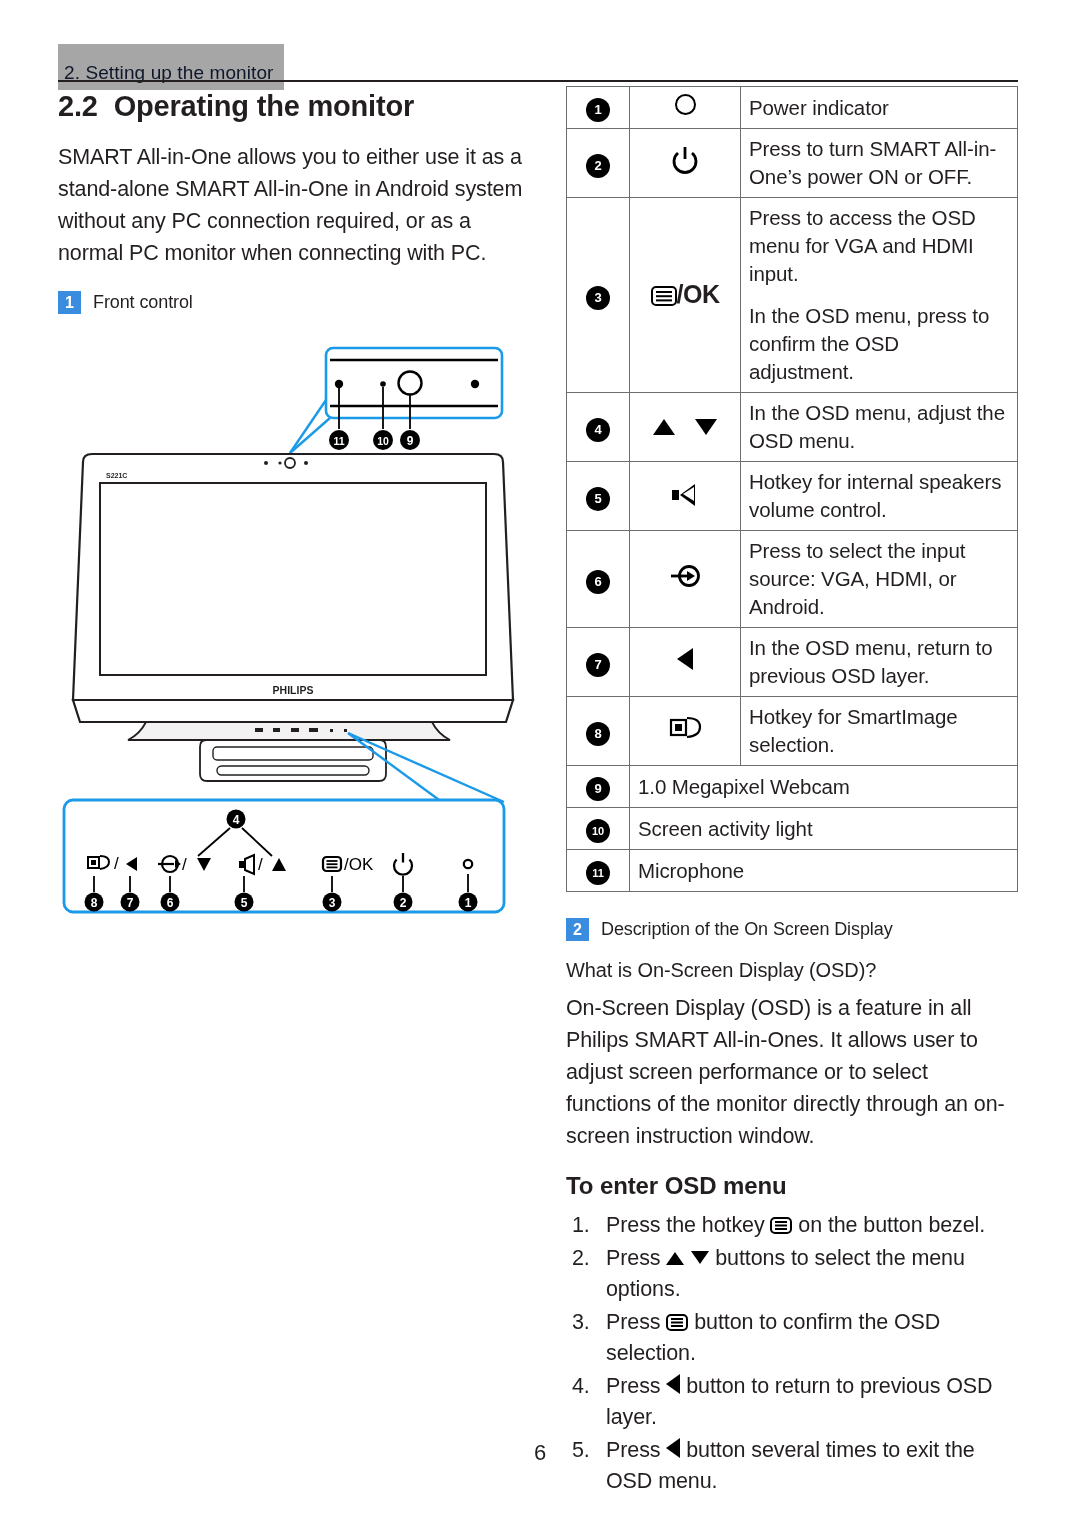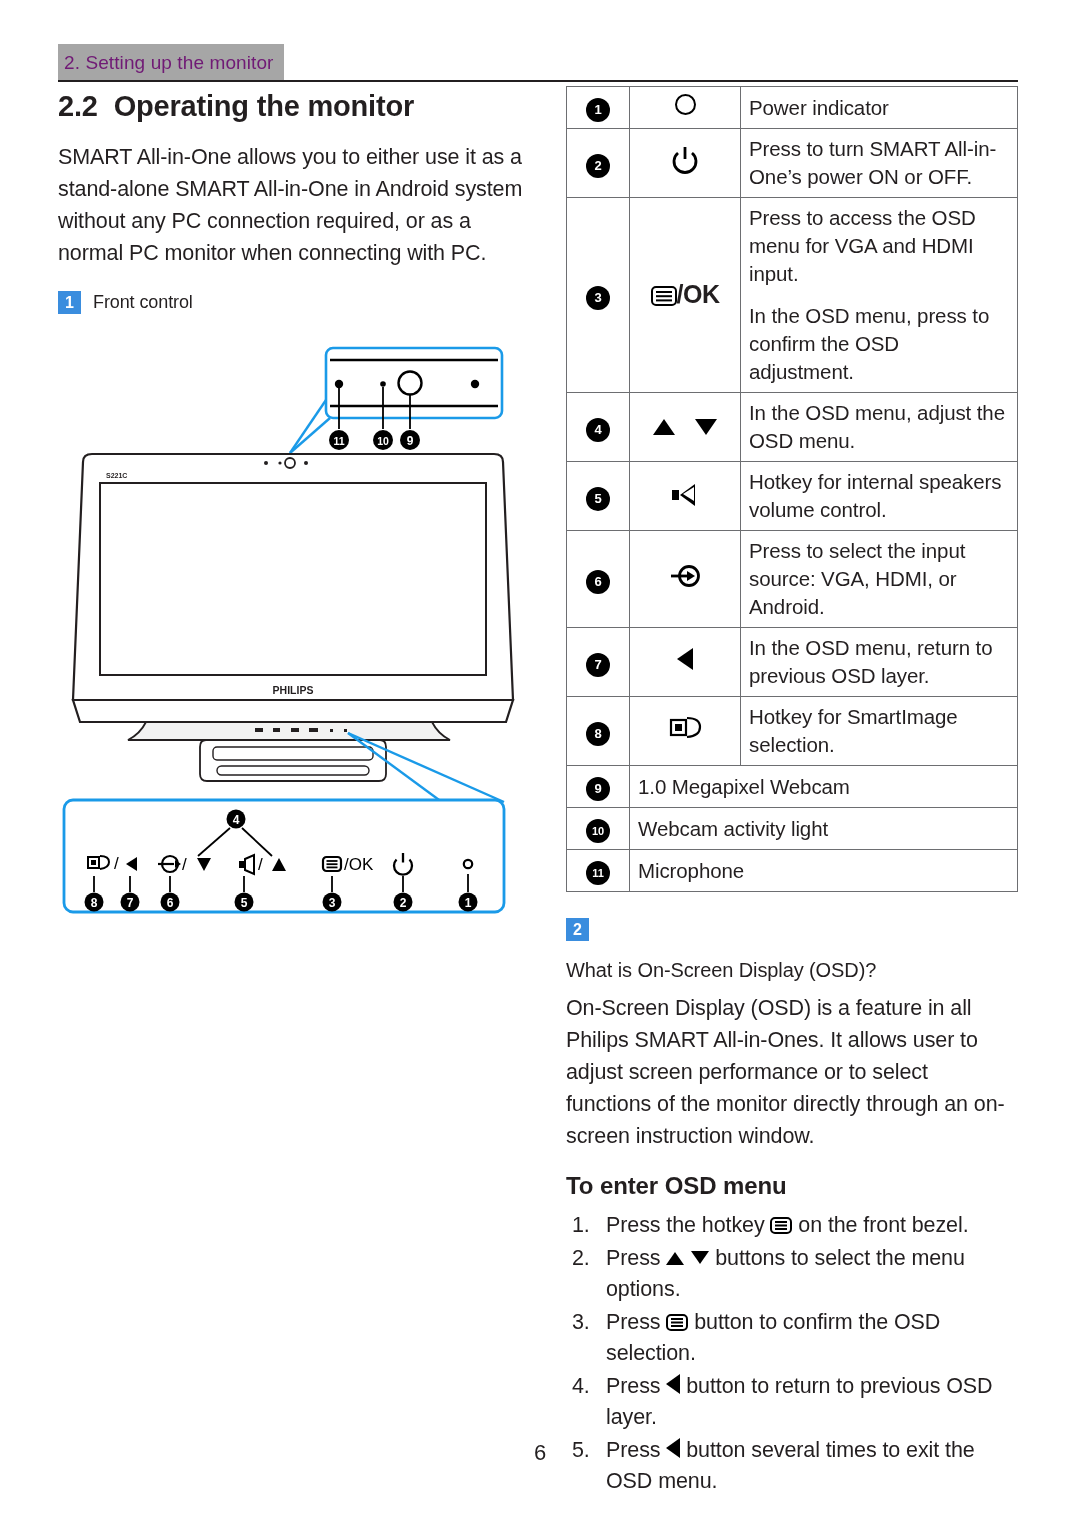--- a/index.html
+++ b/index.html
@@ -27,10 +27,10 @@
   .header-tag {
     display: inline-block;
     background: #a6a6a6;
-    color: #701a75;
+    color: #0f172a;
     font-size: 19px;
     line-height: 28px;
-    padding: 5px 10px 3px 6px;
+    padding: 15px 10px 3px 6px;
     letter-spacing: .1px;
     white-space: nowrap;
   }

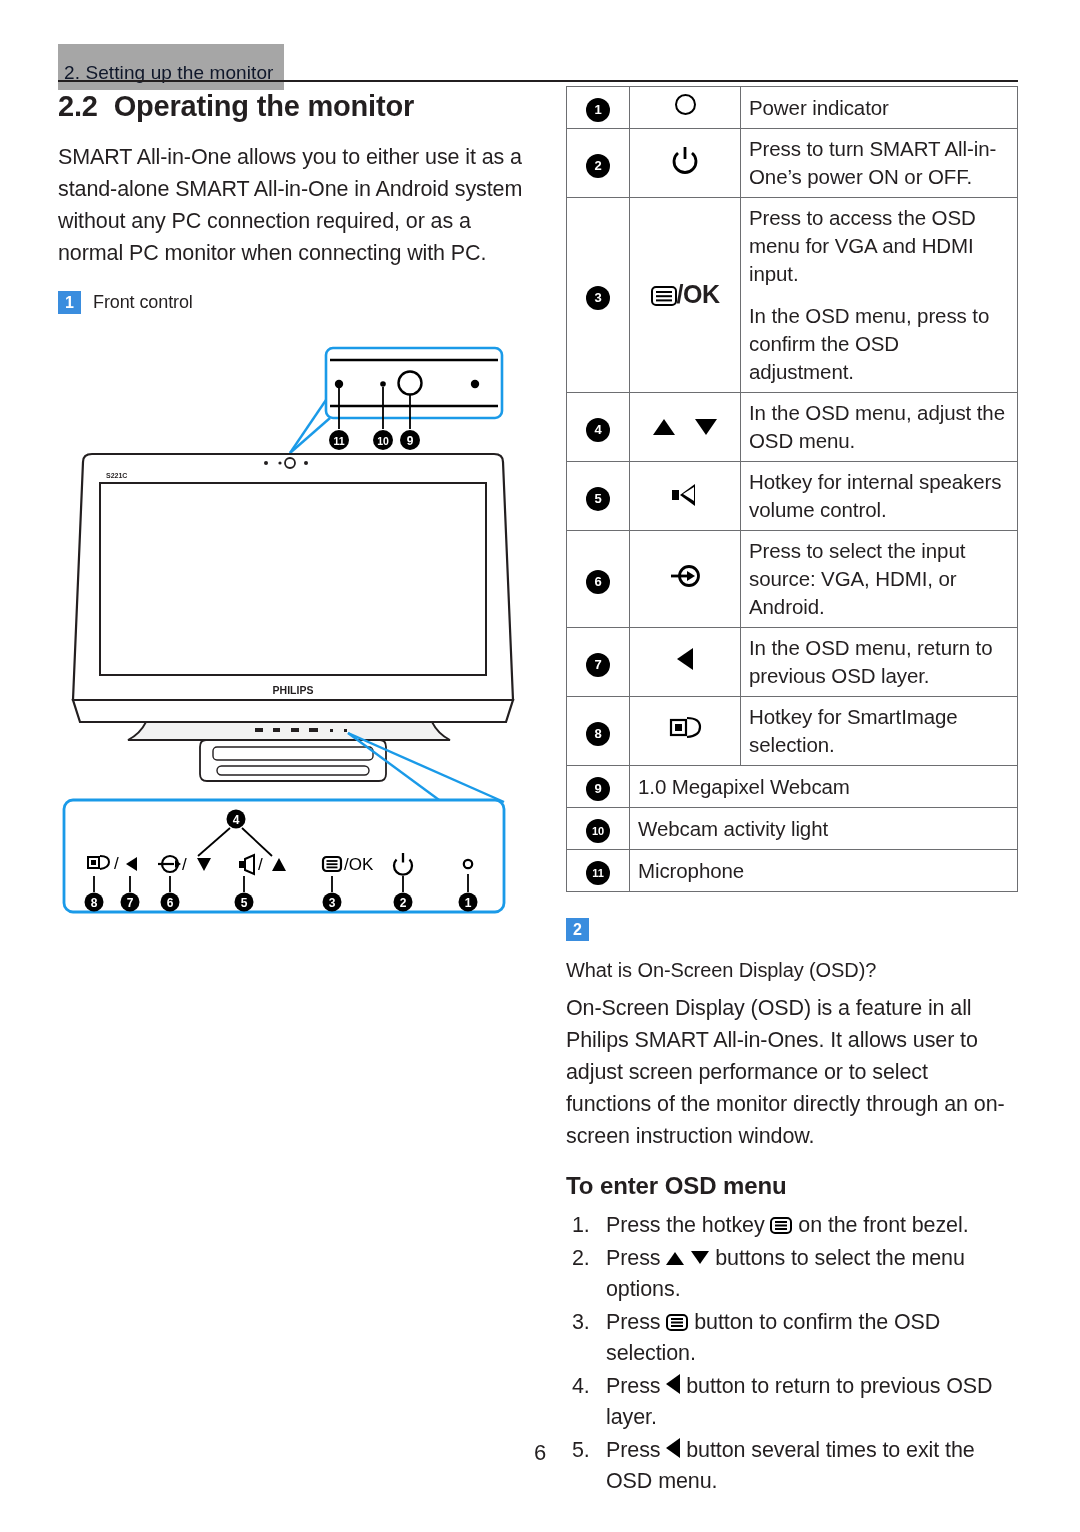--- a/index.html
+++ b/index.html
@@ -536,7 +536,7 @@
         <td class="c-num">
           <span class="bullet-num wide2">10</span>
         </td>
-        <td class="c-wide" colspan="2">Webcam activity light</td>
+        <td class="c-wide" colspan="2">Screen activity light</td>
       </tr>
 
       <tr>

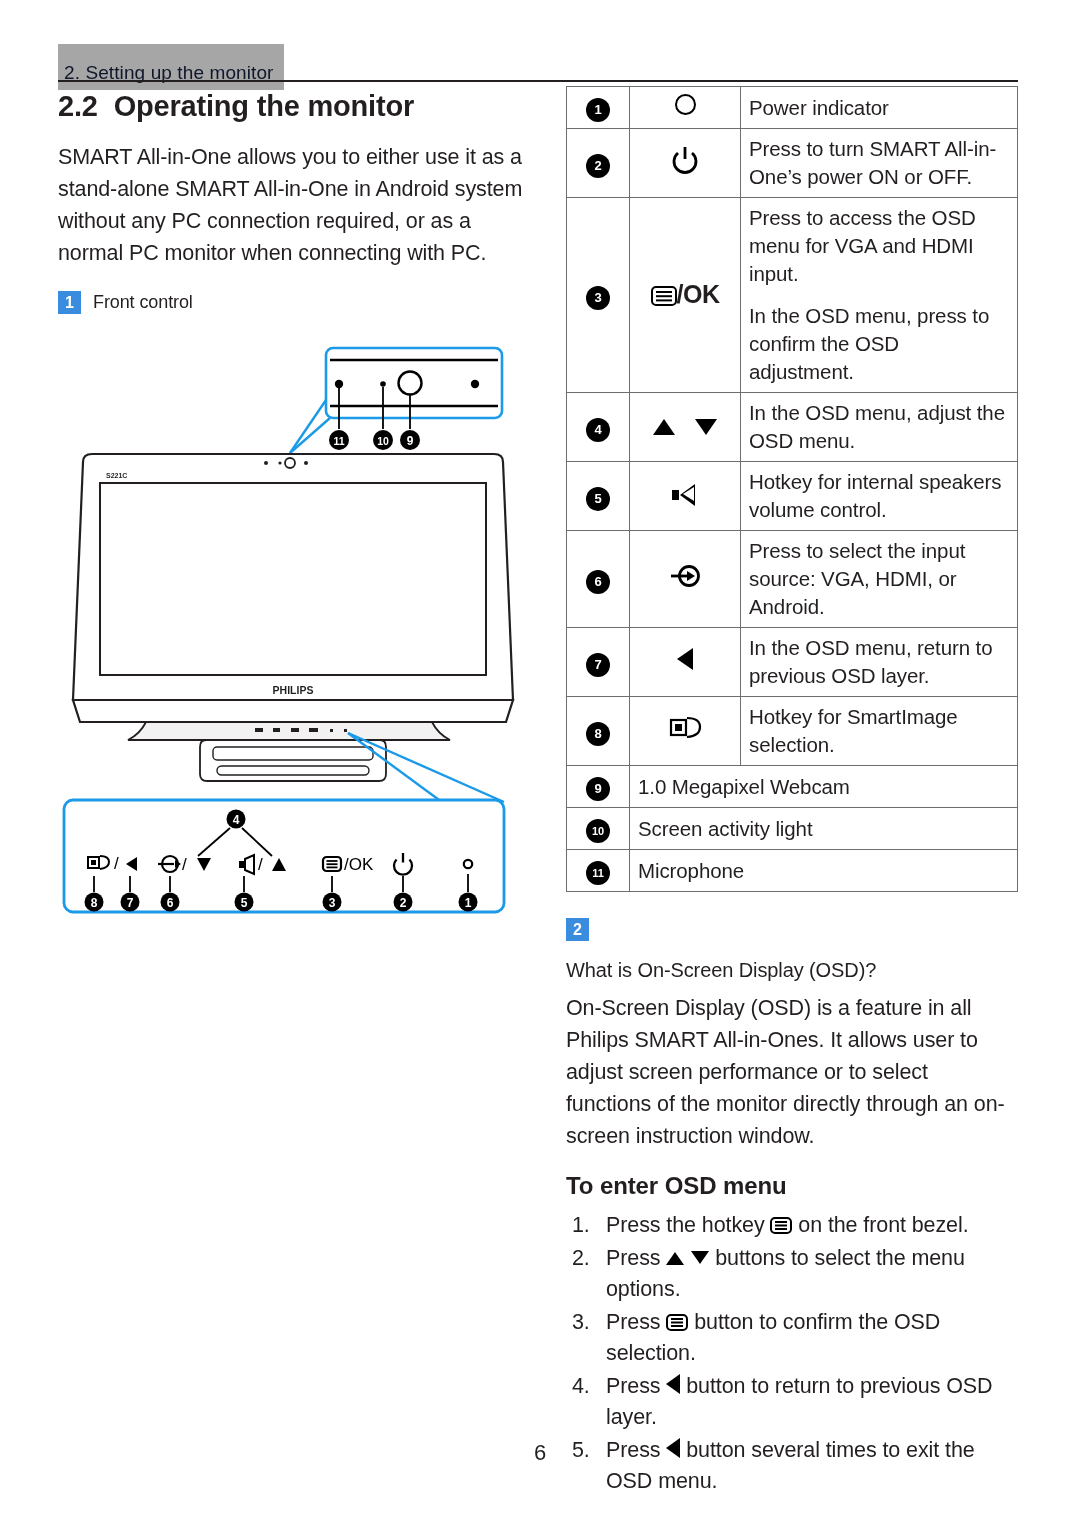--- a/index.html
+++ b/index.html
@@ -550,6 +550,7 @@
 
   <div class="blue-badge-row" style="margin-top:26px">
     <span class="blue-badge">2</span>
+    <span class="blue-badge-label">Description of the On Screen Display</span>
   </div>
 
   <div class="sub-head">What is On-Screen Display (OSD)?</div>

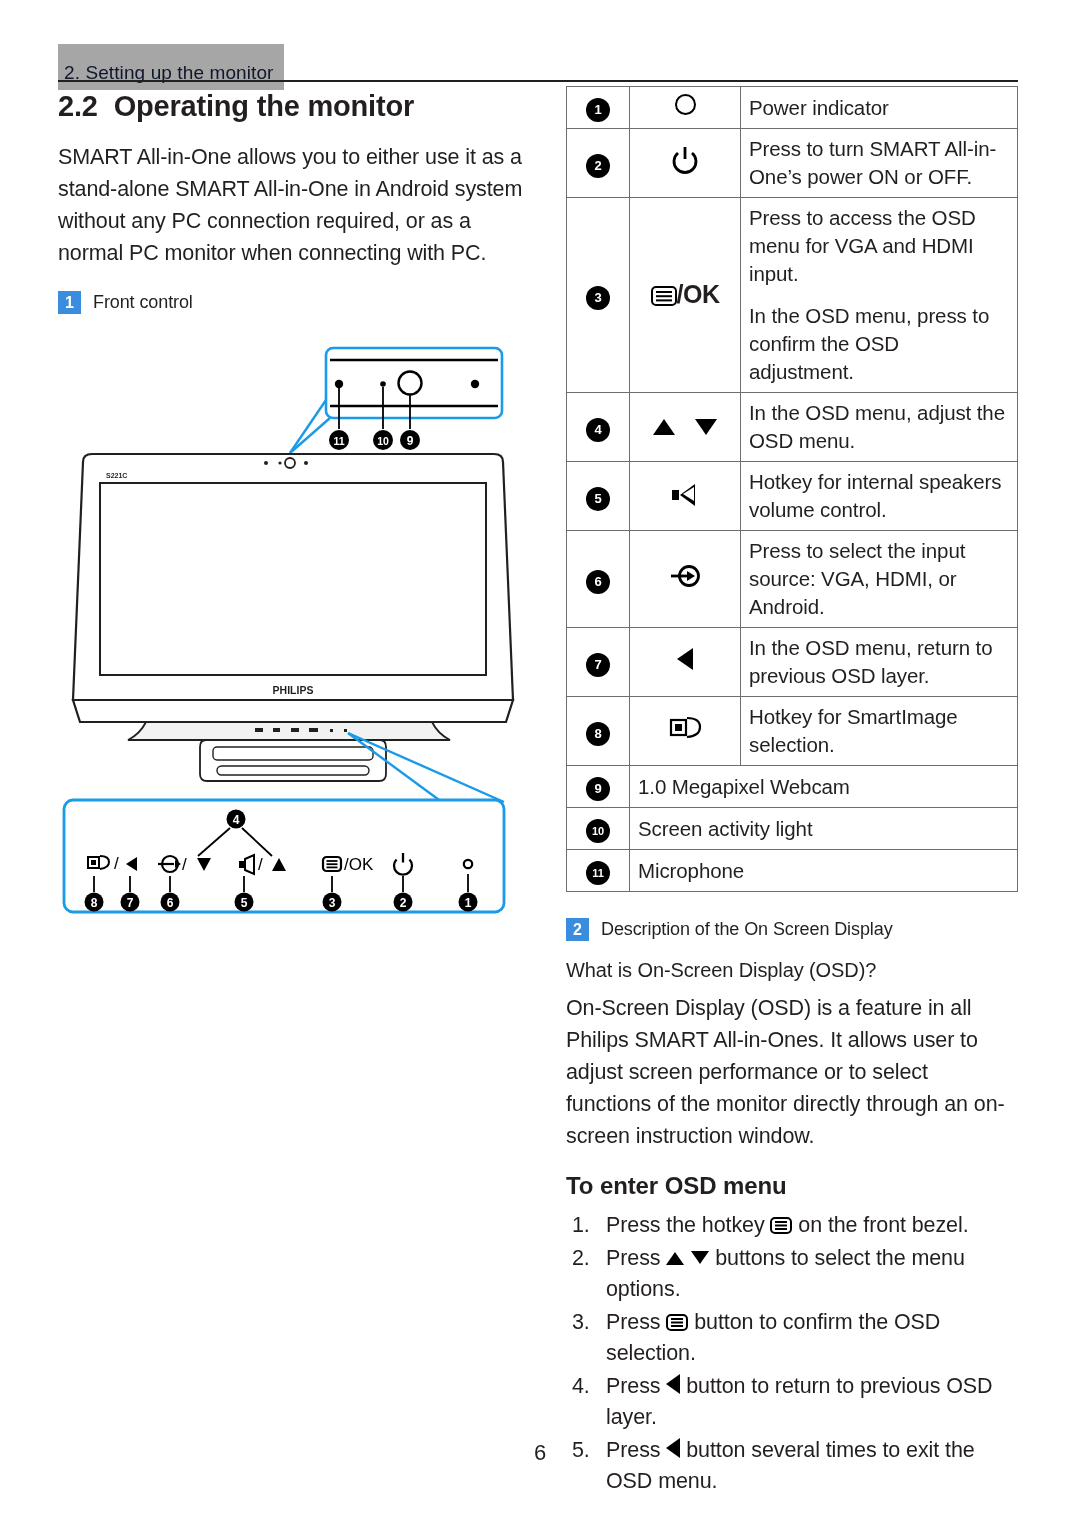--- a/index.html
+++ b/index.html
@@ -559,7 +559,7 @@
   <div class="sub-head-b">To enter OSD menu</div>
 
   <ol class="osd-steps">
-    <li><span>Press the hotkey </span><span class="osd-icon sm"></span><span> on the front bezel.</span></li>
+    <li><span>Press the hotkey </span><span class="osd-icon sm"></span><span> on the button bezel.</span></li>
     <li><span>Press </span><span class="tri-sm-up"></span><span style="display:inline-block;width:7px"></span><span class="tri-sm-down"></span><span> buttons to select the menu options.</span></li>
     <li><span>Press </span><span class="osd-icon sm"></span><span> button to confirm the OSD selection.</span></li>
     <li><span>Press </span><span class="tri-sm-left"></span><span> button to return to previous OSD layer.</span></li>

